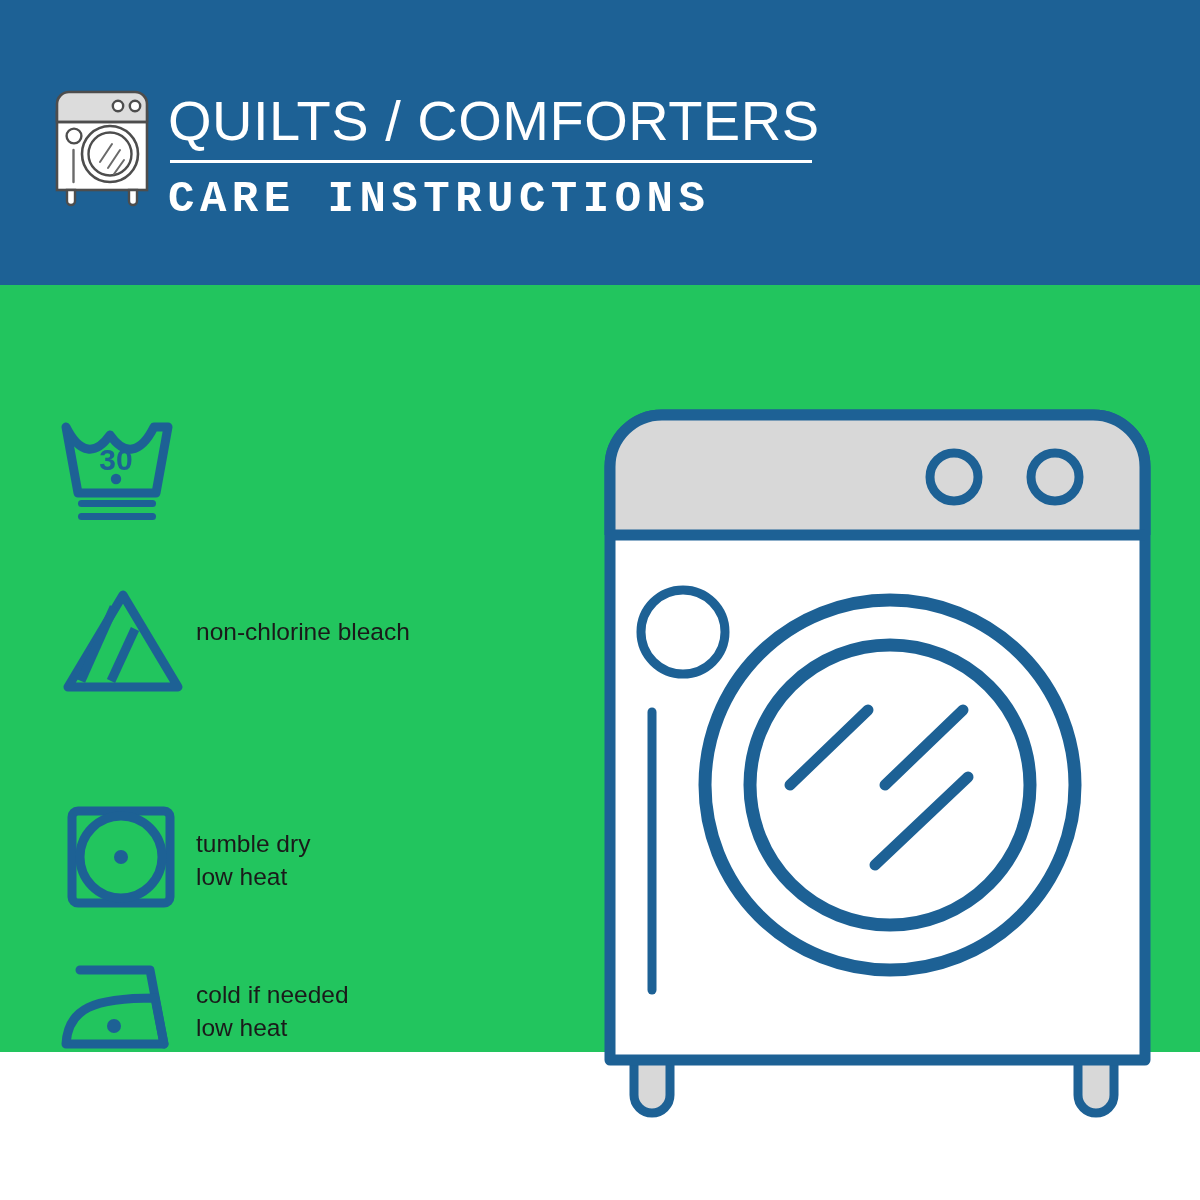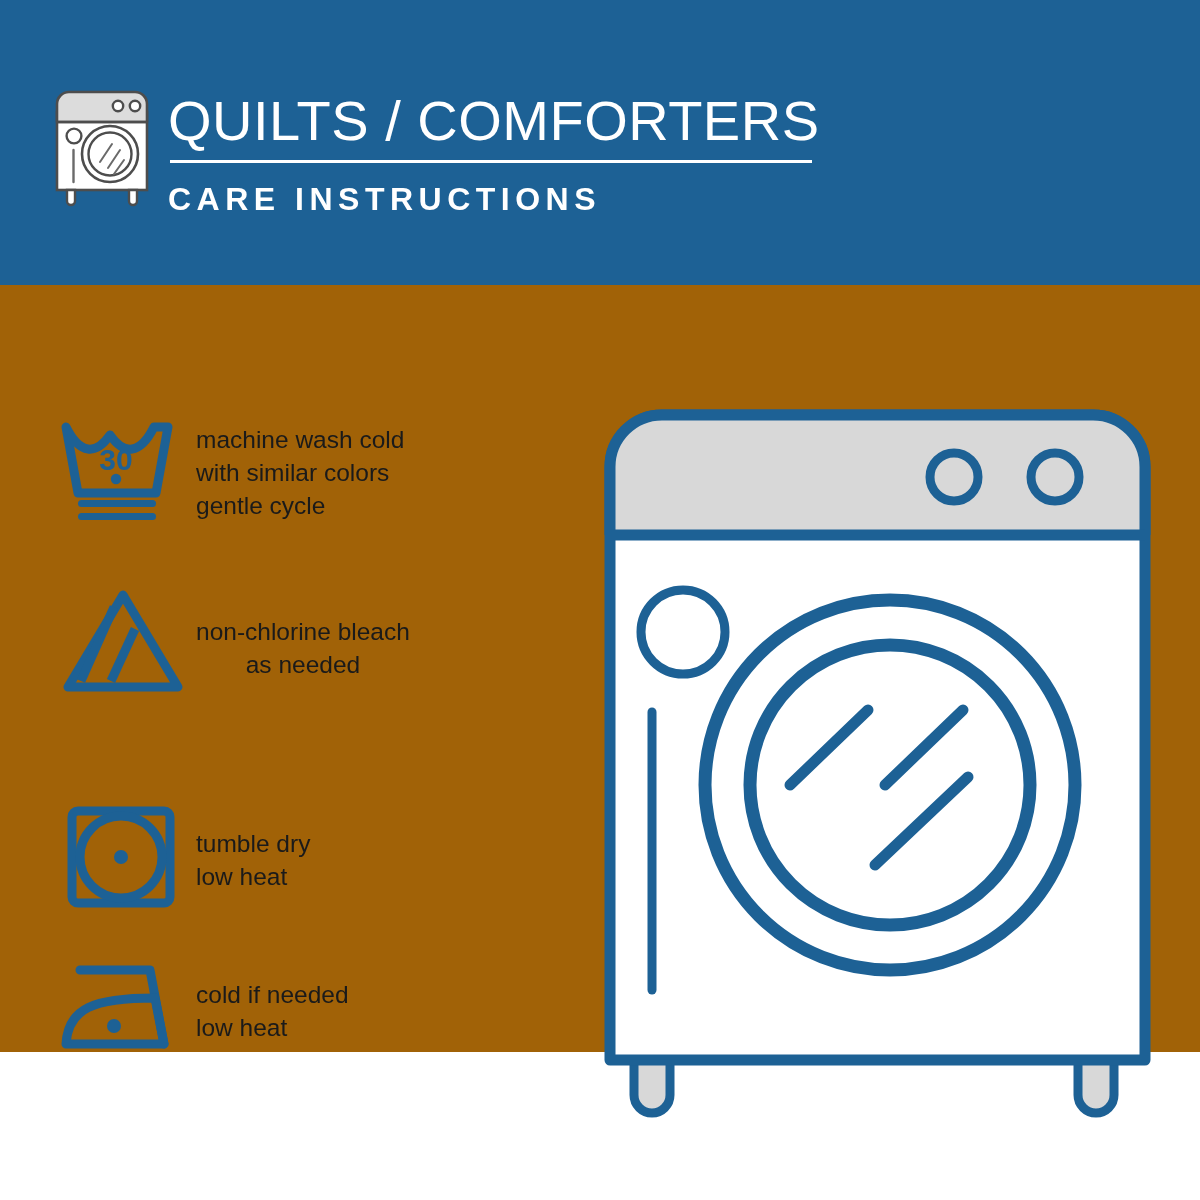--- a/index.html
+++ b/index.html
@@ -17,7 +17,7 @@
     position: relative;
     width: 1200px;
     height: 1052px;
-    background: #a16207;
+    background: #22c55e;
   }
 
   

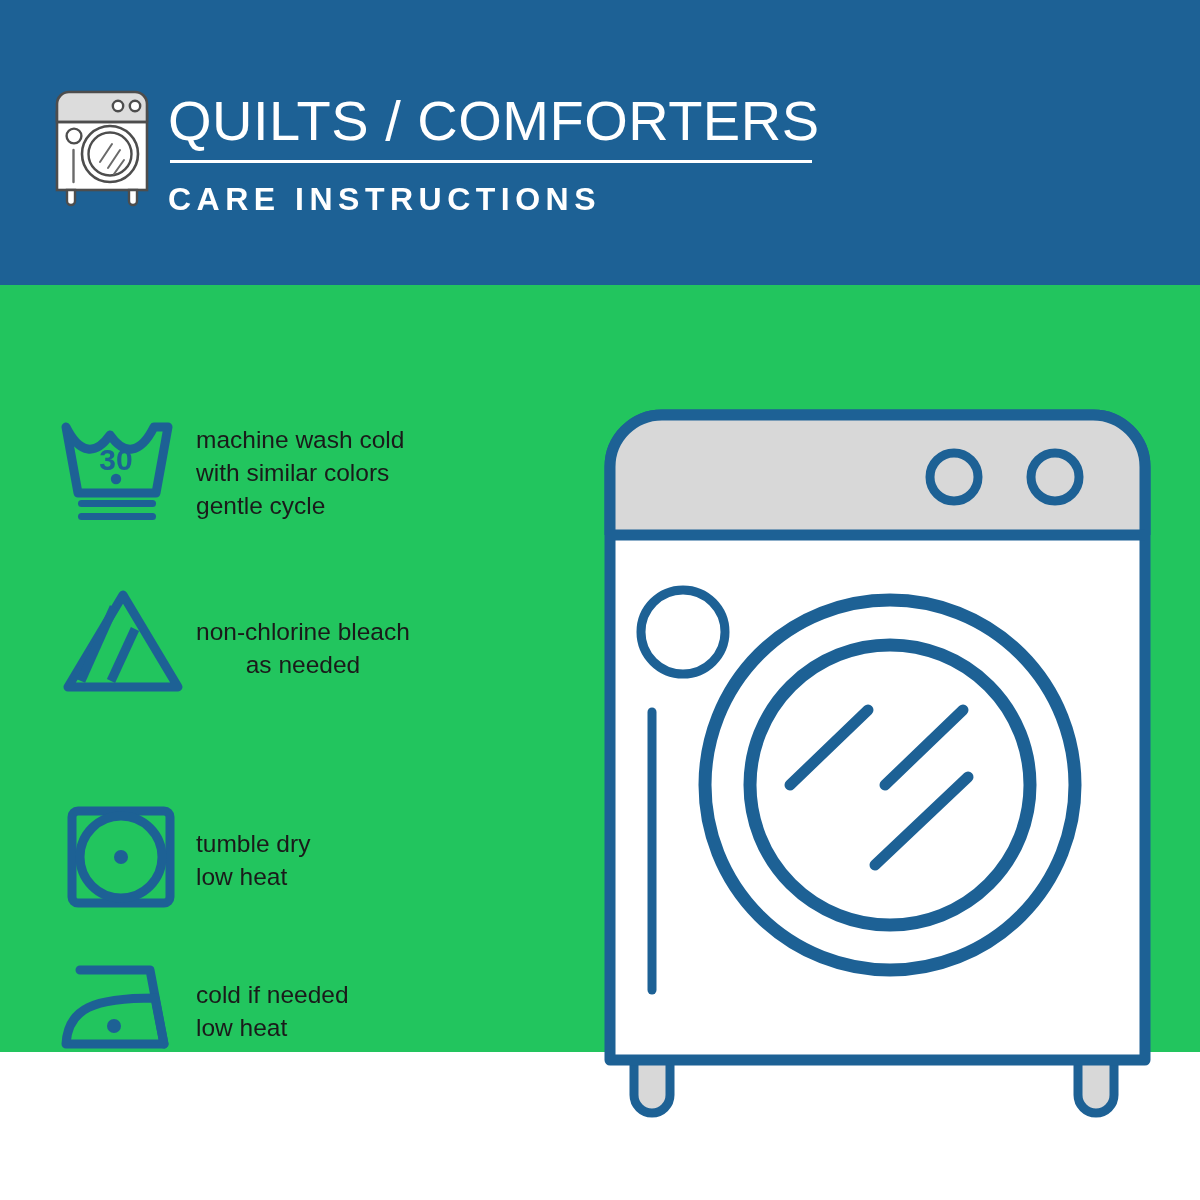--- a/index.html
+++ b/index.html
@@ -59,12 +59,12 @@
   }
   .title-line2 {
     color: #ffffff;
-    font-size: 32px;
+    font-size: 44px;
     line-height: 56px;
     font-weight: 700;
     letter-spacing: 5.5px;
     white-space: nowrap;
-    font-family: Liberation Sans, sans-serif;
+    font-family: Liberation Mono, monospace;
   }
 
   

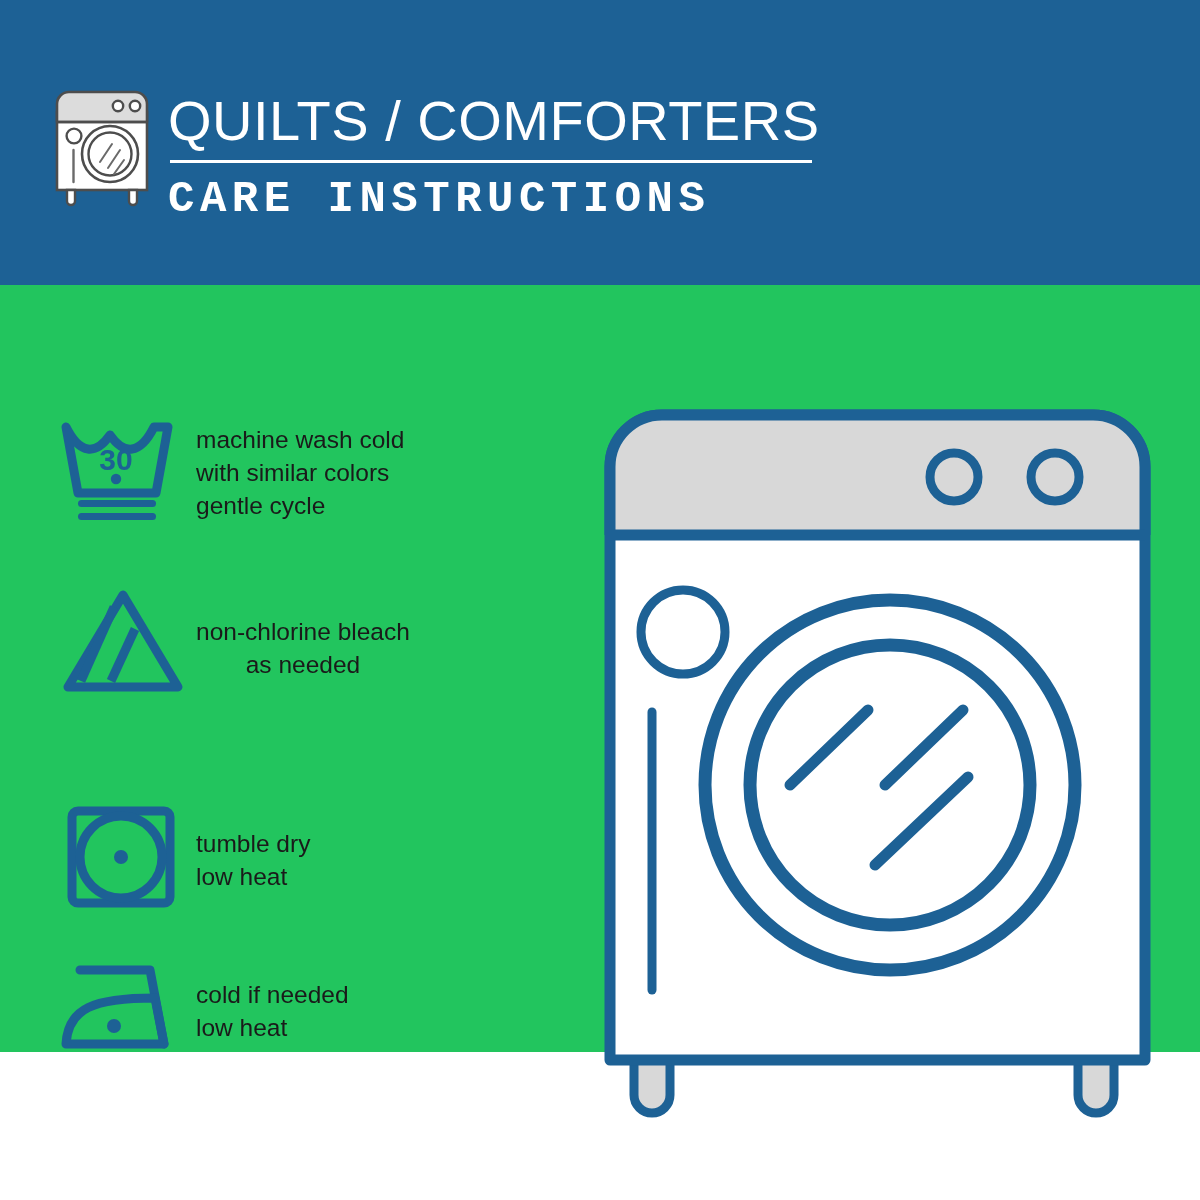--- a/index.html
+++ b/index.html
@@ -175,11 +175,6 @@
           <rect x="20" y="98" width="78" height="7" rx="3.5" fill="#1d6195"></rect>
         </svg>
       </div>
-      <div class="txt">
-        <div>machine wash cold</div>
-        <div>with similar colors</div>
-        <div>gentle cycle</div>
-      </div>
     </div>
 
     <div class="care-row" id="row-bleach">

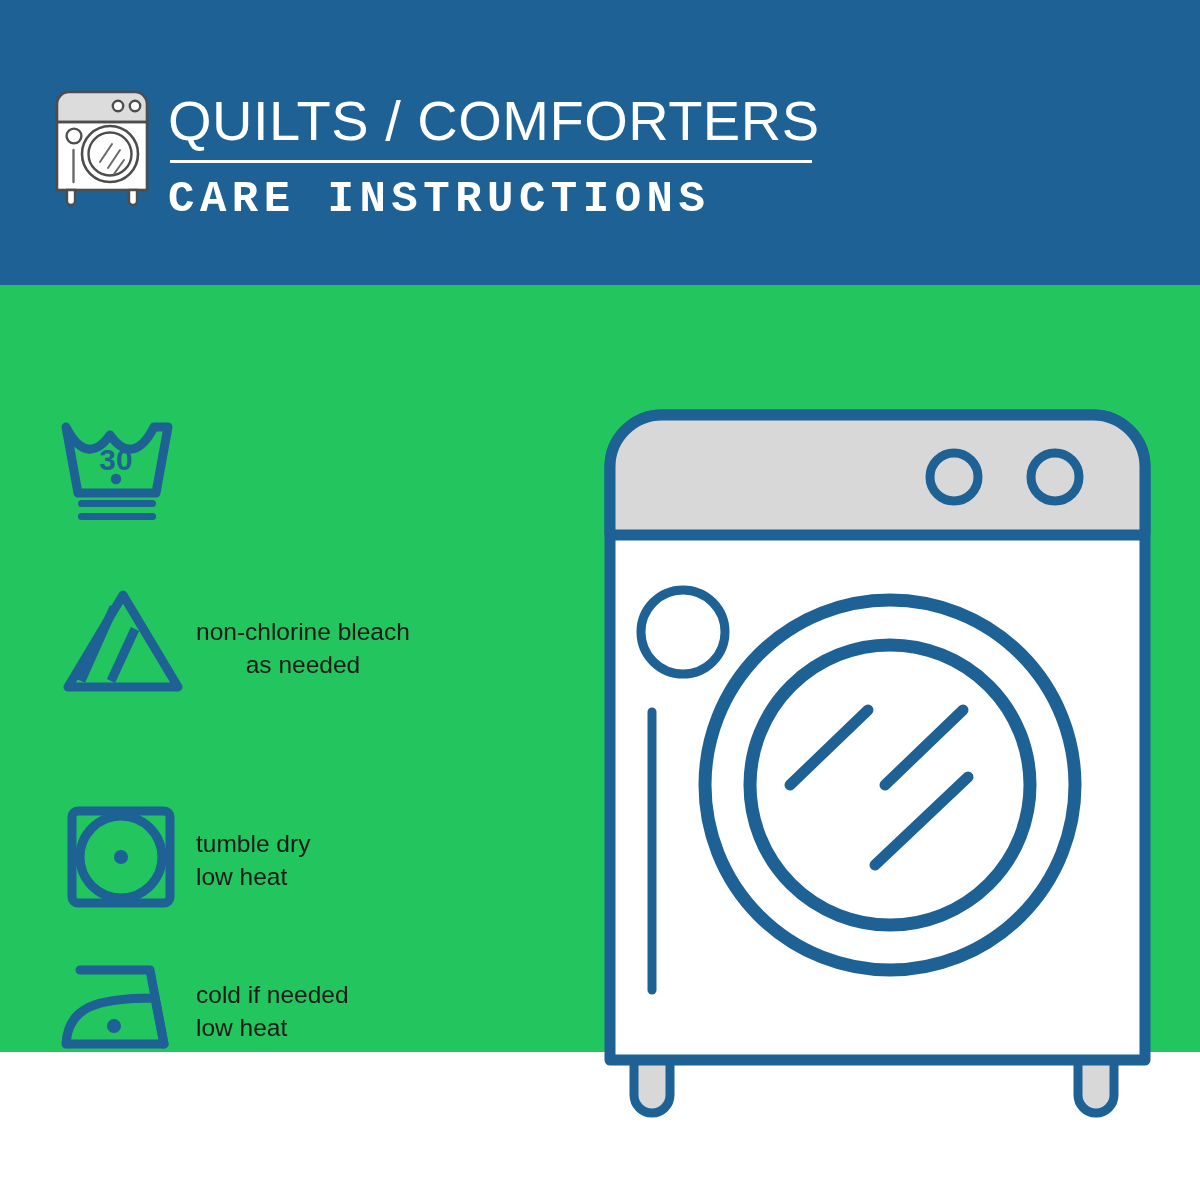--- a/index.html
+++ b/index.html
@@ -189,7 +189,6 @@
       </div>
       <div class="txt">
         <div>non-chlorine bleach</div>
-        <div>as needed</div>
       </div>
     </div>
 

